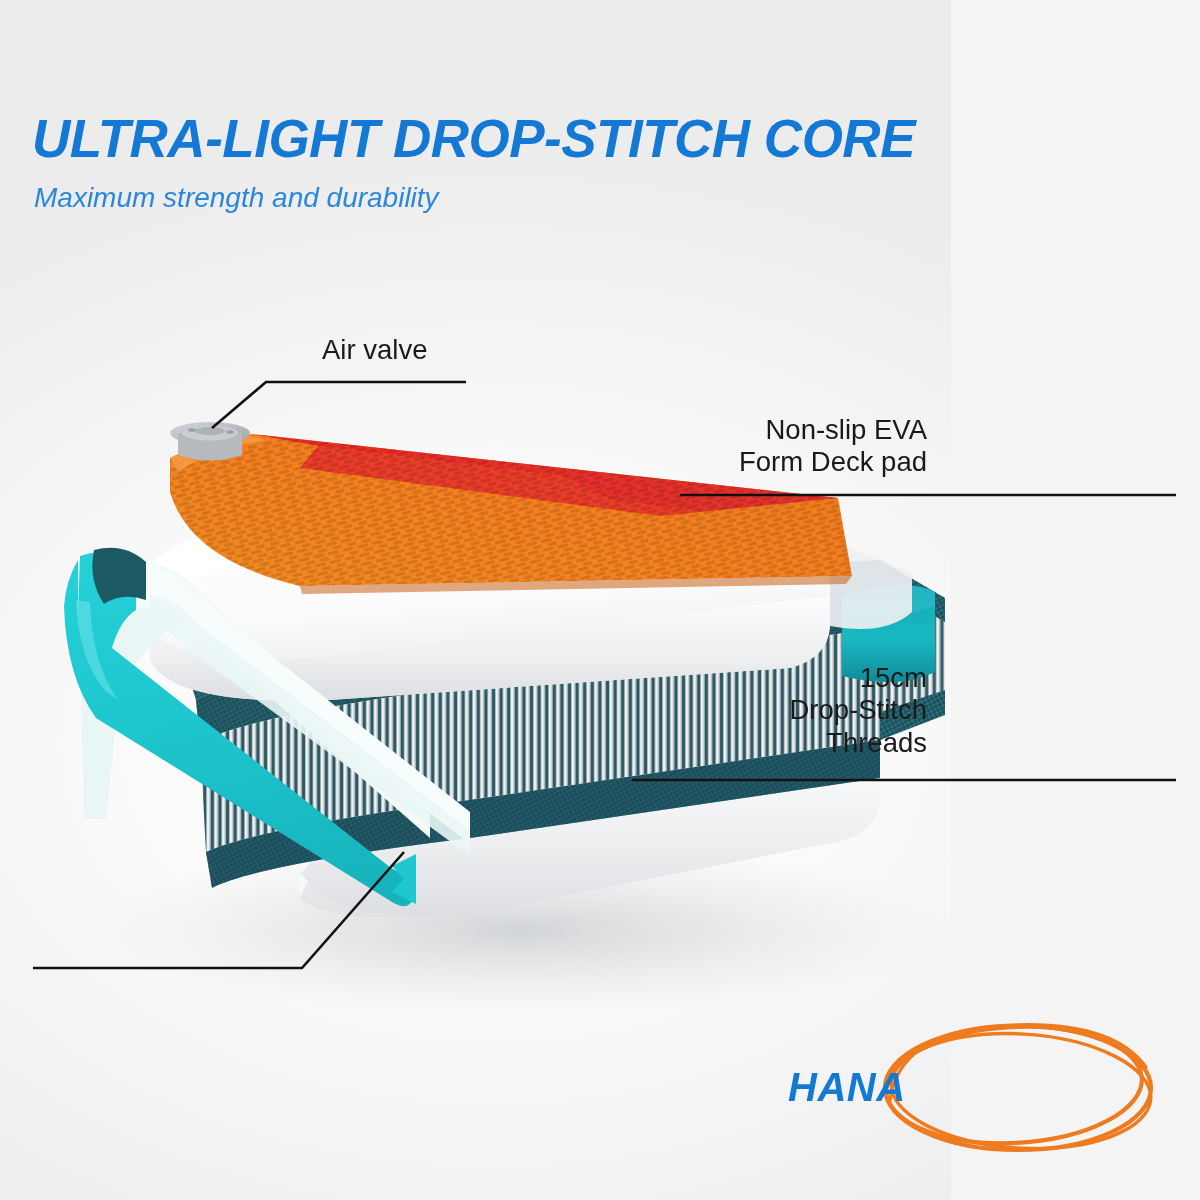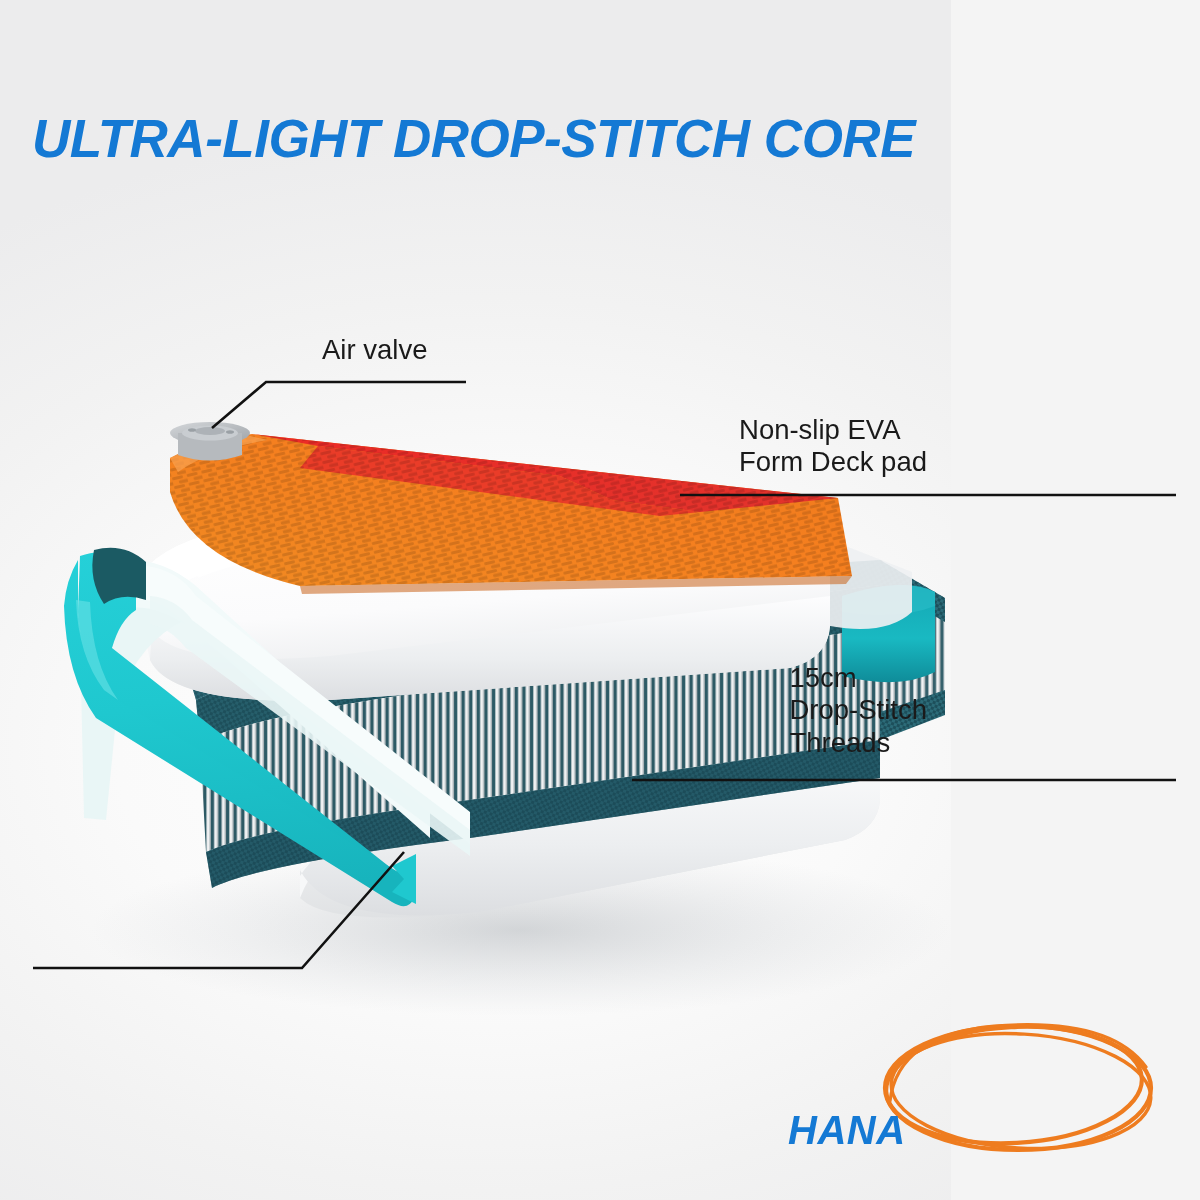--- a/index.html
+++ b/index.html
@@ -264,6 +264,7 @@
   </svg>
 
   <div class="title">ULTRA-LIGHT DROP-STITCH CORE</div>
+  <div class="subtitle">Maximum strength and durability</div>
 
   <div class="callout c-airvalve">Air valve</div>
   <div class="callout c-eva">Non-slip EVA

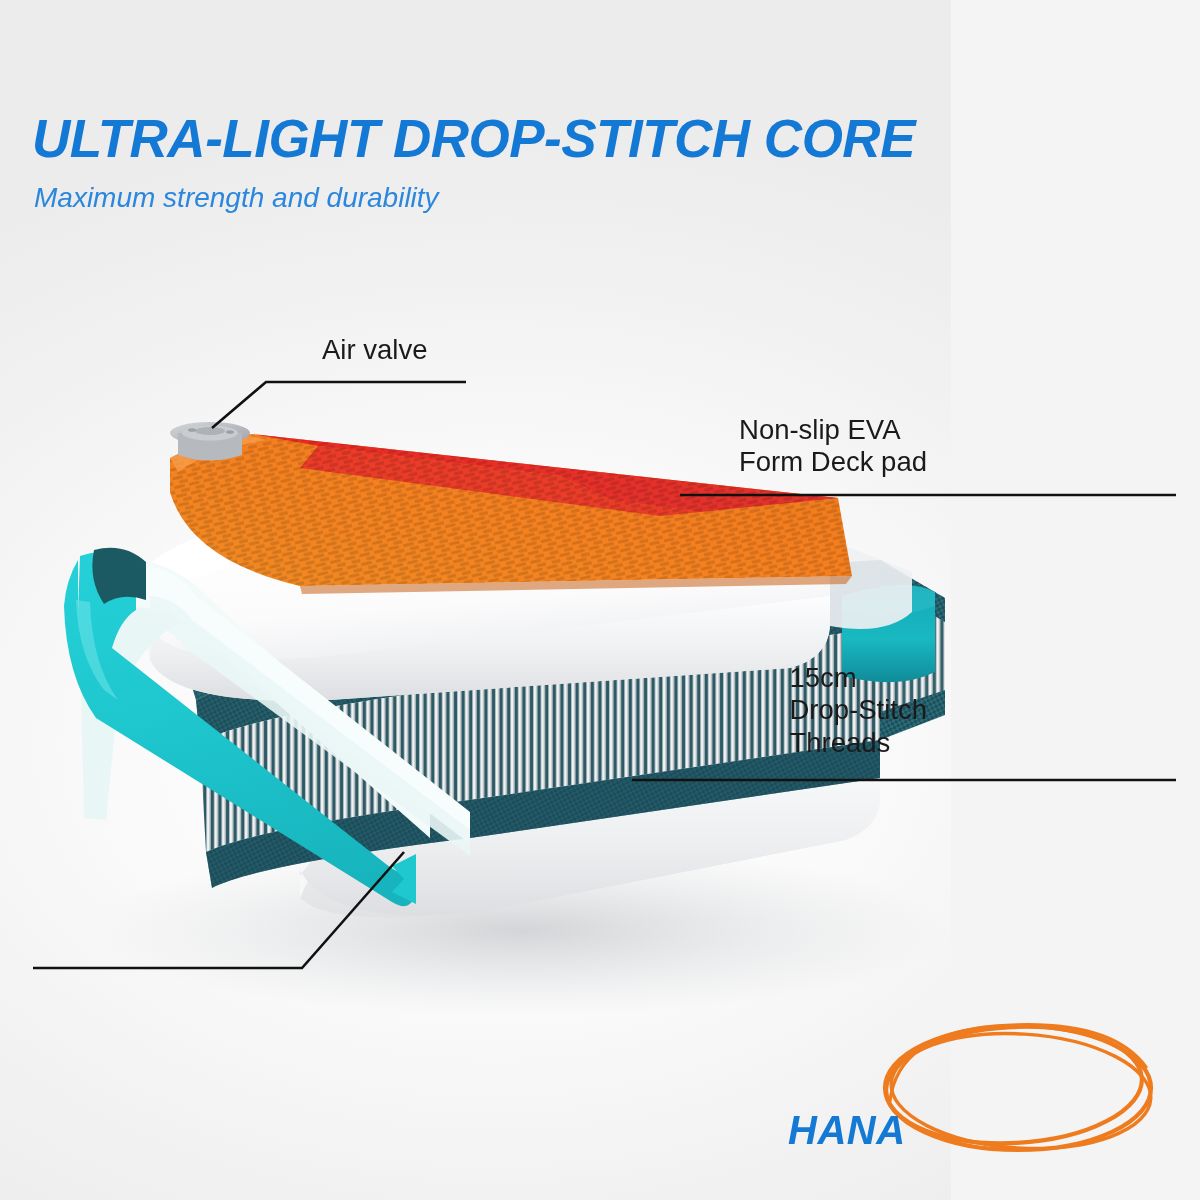--- a/index.html
+++ b/index.html
@@ -40,7 +40,7 @@
     white-space:pre-line;
   }
   .c-airvalve  { left:322px;  top:334px;  text-align:center; }
-  .c-eva       { right:24px;  top:414px;  text-align:left; }
+  .c-eva       { right:24px;  top:414px;  text-align:right; }
   .c-threads   { right:24px;  top:662px;  text-align:left; }
   .c-pvc       { left:33px;   top:888px;  text-align:left; }
 

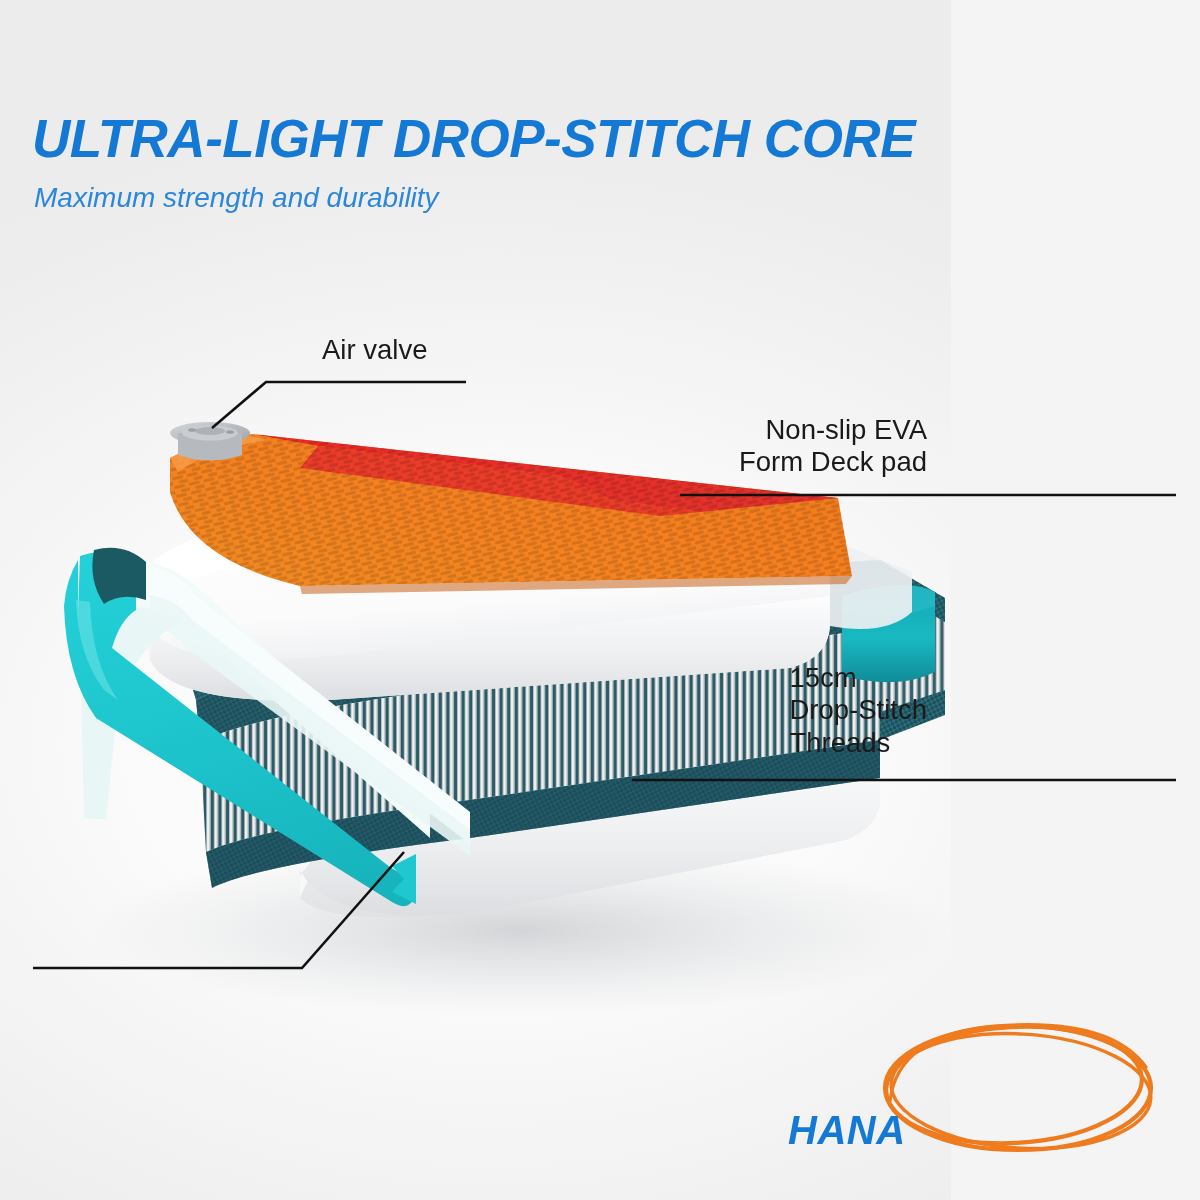--- a/index.html
+++ b/index.html
@@ -41,7 +41,7 @@
   }
   .c-airvalve  { left:322px;  top:334px;  text-align:center; }
   .c-eva       { right:24px;  top:414px;  text-align:right; }
-  .c-threads   { right:24px;  top:662px;  text-align:left; }
+  .c-threads   { right:24px;  top:662px;  text-align:right; }
   .c-pvc       { left:33px;   top:888px;  text-align:left; }
 
   

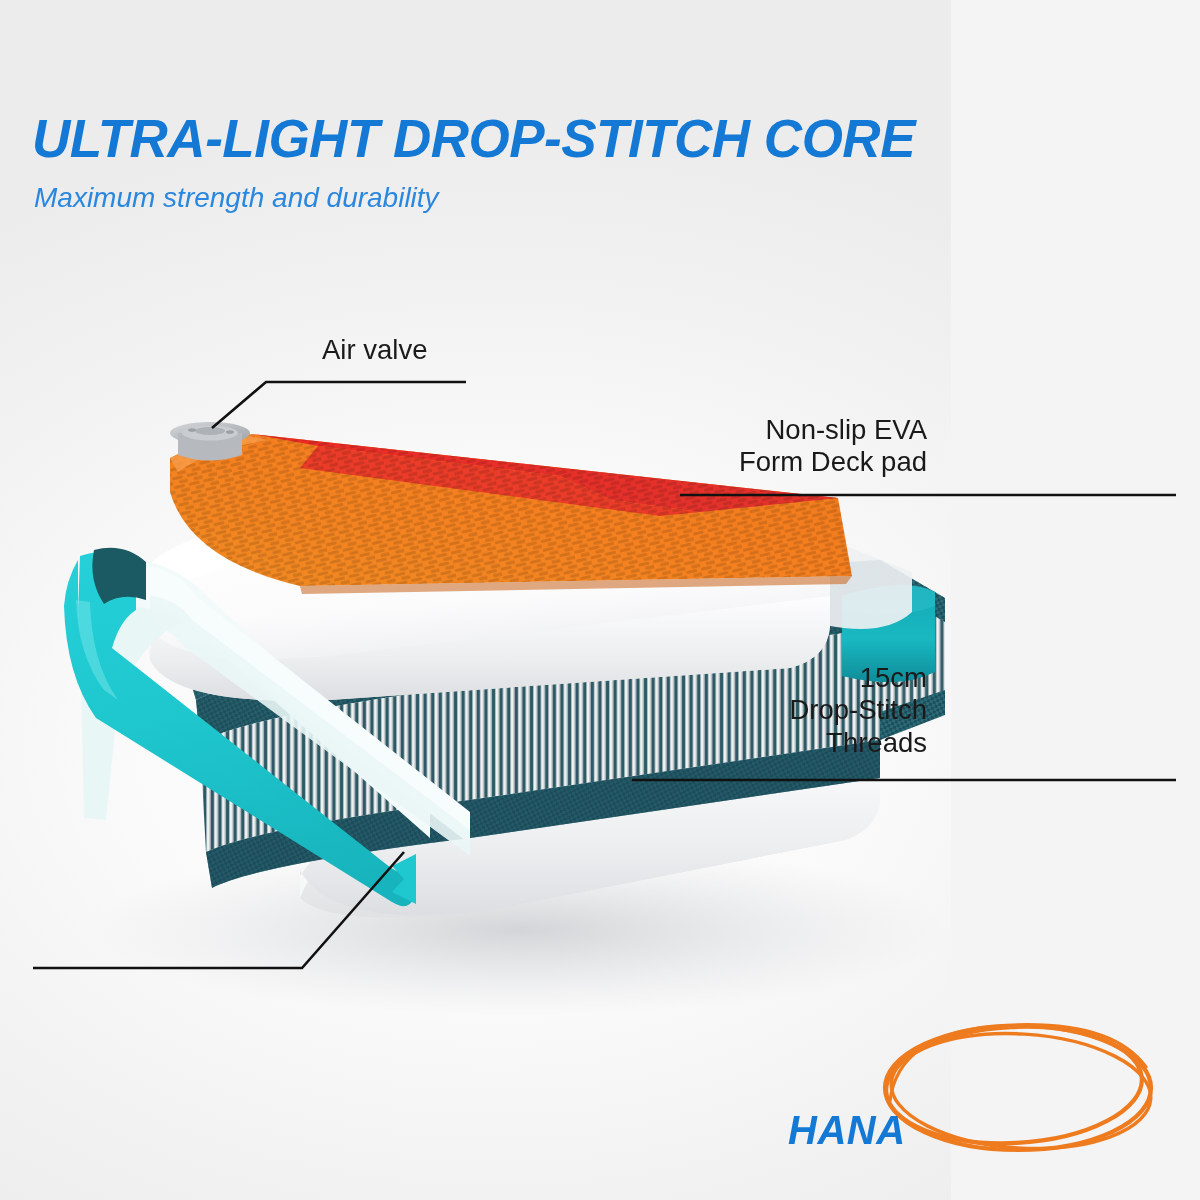--- a/index.html
+++ b/index.html
@@ -51,7 +51,6 @@
     font-size:40px; font-weight:bold; font-style:italic;
     letter-spacing:0.5px;
     color:#1479d4;
-    margin-top:43px;
   }
   .logo-kahuna {
     position:absolute; left:166px; top:58px;

